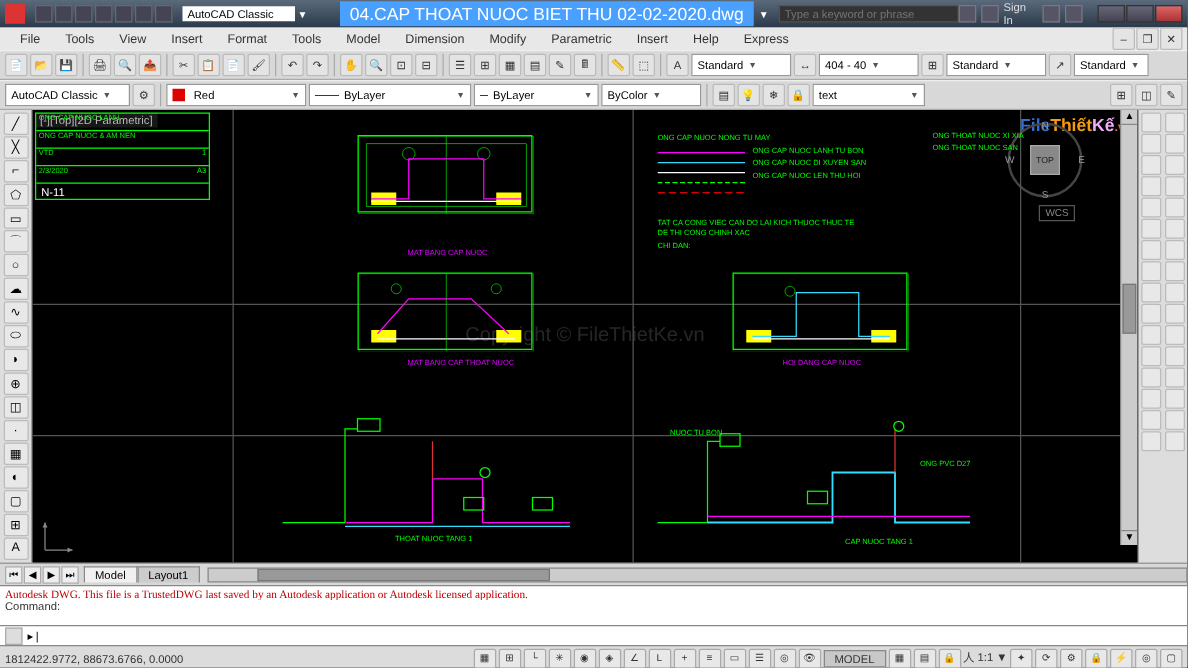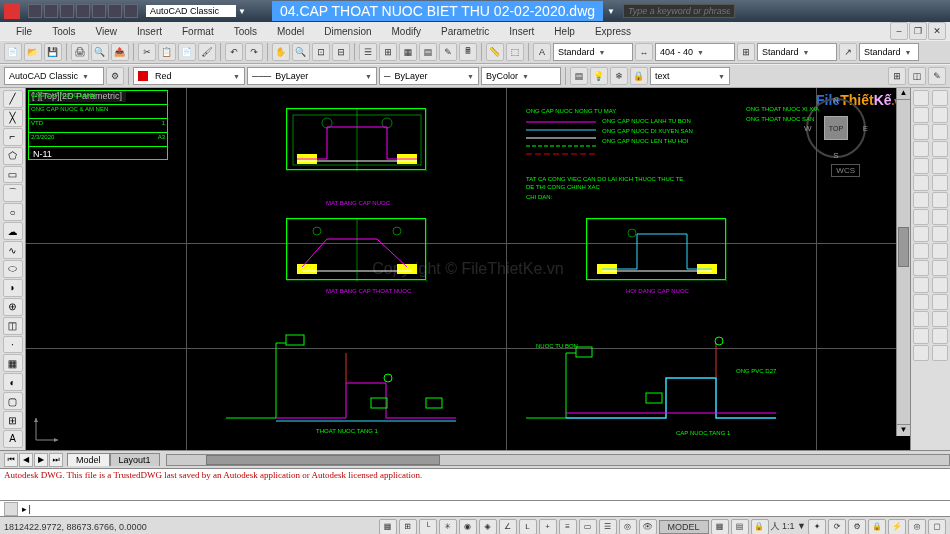--- a/index.html
+++ b/index.html
@@ -13,7 +13,7 @@
 .titlebar .ws { margin: 0 6px; display: flex; align-items: center; gap: 2px; }
 .titlebar .ws-sel { background: #fff; color: #000; font-size: 9px; padding: 1px 4px; width: 90px; }
 .titlebar .doc { flex: 0 0 auto; margin-left: 20px; background: #4aa0ff; padding: 2px 8px; font-size: 14px; }
-.titlebar .search { margin-left: 8px; width: 112px; font-size: 9px; padding: 1px 4px; background: #333; color: #aaa; border: 1px solid #555; font-style: italic; }
+.titlebar .search { margin-left: 8px; width: 145px; font-size: 9px; padding: 1px 4px; background: #333; color: #aaa; border: 1px solid #555; }
 .titlebar .right-ctl { margin-left: auto; display: flex; align-items: center; gap: 4px; padding-right: 4px; }
 .titlebar .ctl-btn { width: 14px; height: 14px; background: #556; border: 1px solid #778; }
 .titlebar .signin { font-size: 9px; color: #ddd; }

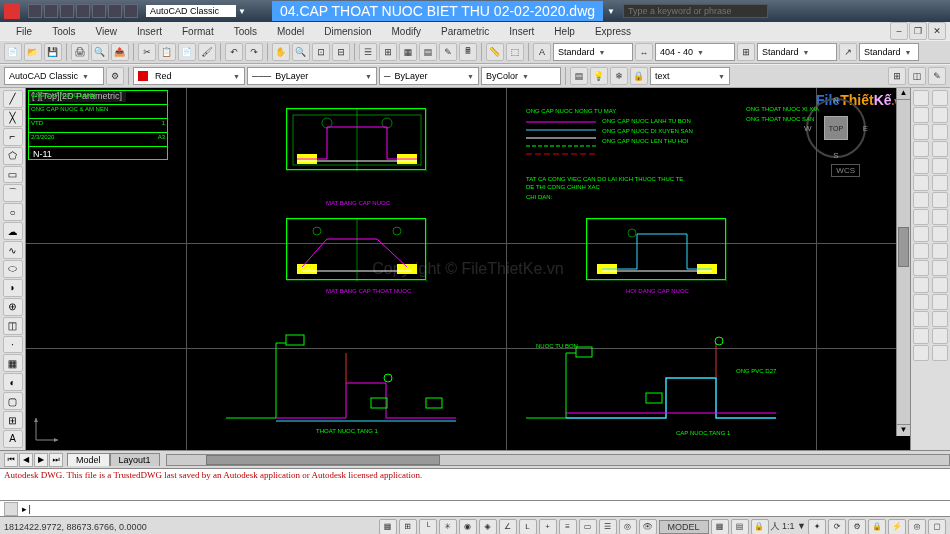--- a/index.html
+++ b/index.html
@@ -113,6 +113,18 @@
   <div class="doc">04.CAP THOAT NUOC BIET THU 02-02-2020.dwg</div>
   <span style="margin-left:4px;font-size:8px">▼</span>
   <input class="search" placeholder="Type a keyword or phrase" style="">
+  <div class="right-ctl">
+    <div class="ctl-btn"></div>
+    <div class="ctl-btn"></div>
+    <span class="signin">Sign In</span>
+    <div class="ctl-btn"></div>
+    <div class="ctl-btn"></div>
+    <div class="winbtns">
+      <div class="winbtn"></div>
+      <div class="winbtn"></div>
+      <div class="winbtn close"></div>
+    </div>
+  </div>
 </div>
 
 <div class="menubar">

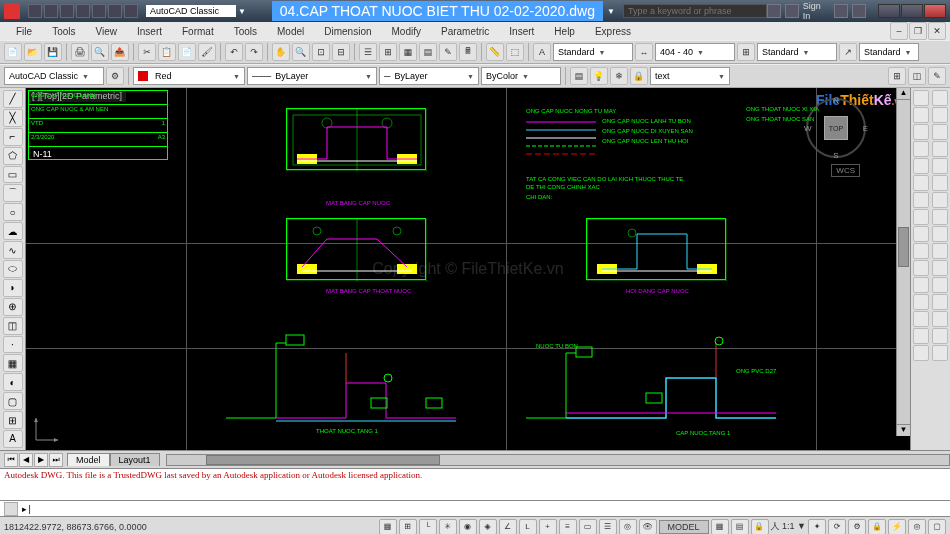--- a/index.html
+++ b/index.html
@@ -233,7 +233,7 @@
   <div class="tbtn">💡</div>
   <div class="tbtn">❄</div>
   <div class="tbtn">🔒</div>
-  <div class="tdrop" style="width:80px">
+  <div class="tdrop" style="width:90px">
       <span>text</span>
       <span class="arrow" style="margin-left:auto">▼</span>
     </div>

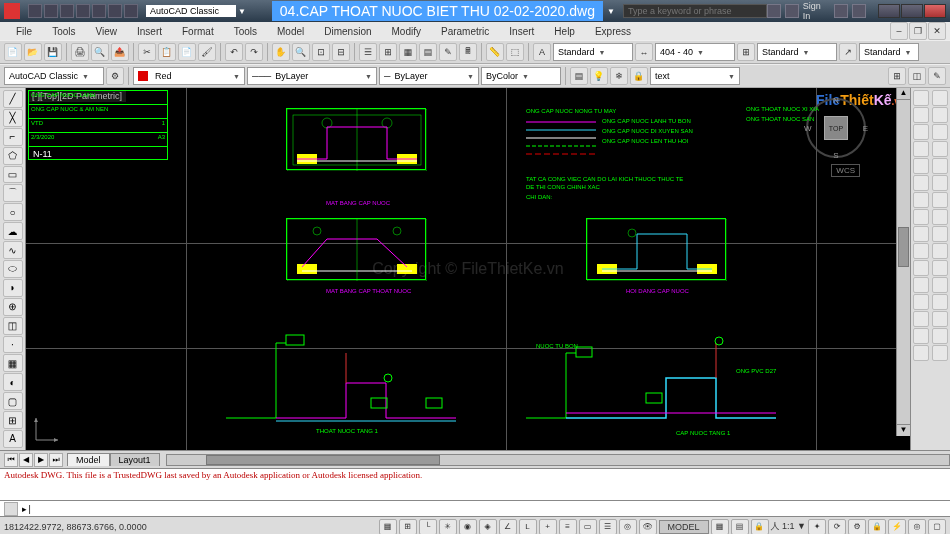--- a/index.html
+++ b/index.html
@@ -466,6 +466,7 @@
 
 <div class="cmdarea">
   <div class="cmdline1">Autodesk DWG.  This file is a TrustedDWG last saved by an Autodesk application or Autodesk licensed application.</div>
+  <div class="cmdline2">Command:</div>
 </div>
 <div class="cmdinput">
   <div class="cmdicon"></div>

